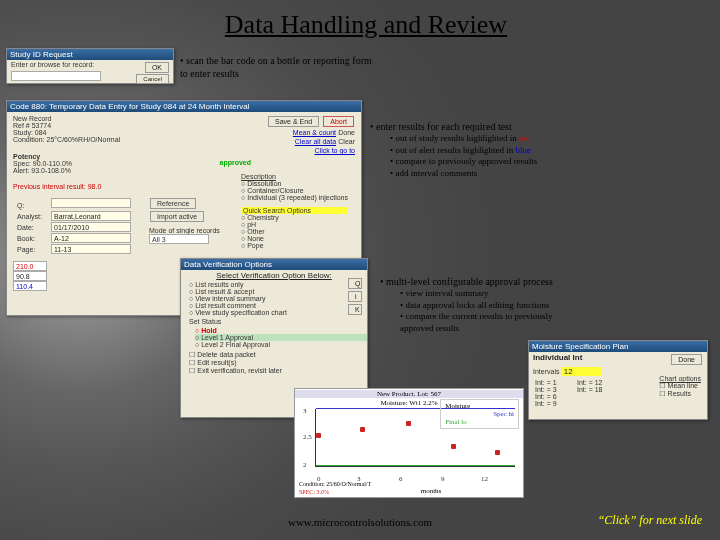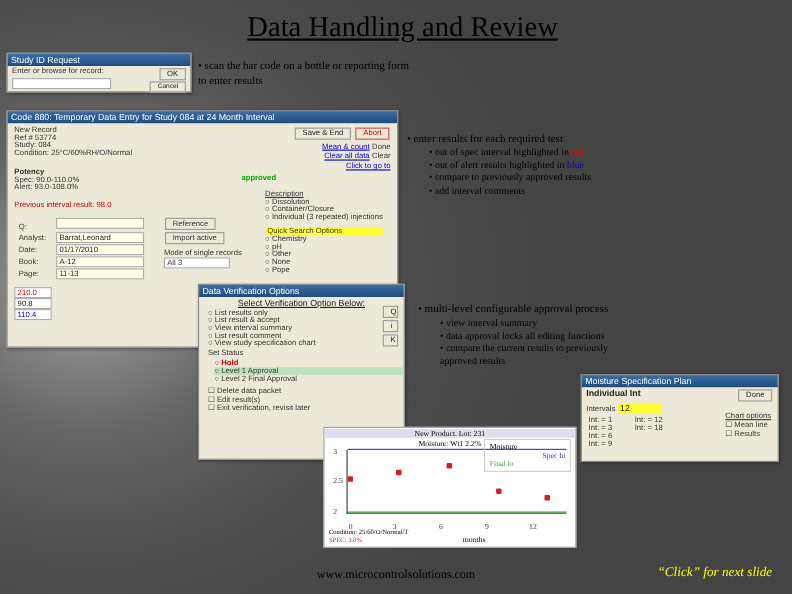--- a/index.html
+++ b/index.html
@@ -64,7 +64,7 @@
   <div>• enter results for each required test</div>
   <div class="sub" style="padding-left:20px;">
     <div>
-      <span>• out of spec interval highlighted in </span><span class="red">red</span>
+      <span>• out of study results highlighted in </span><span class="red">red</span>
     </div>
     <div>
       <span>• out of alert results highlighted in </span><span class="blue">blue</span>

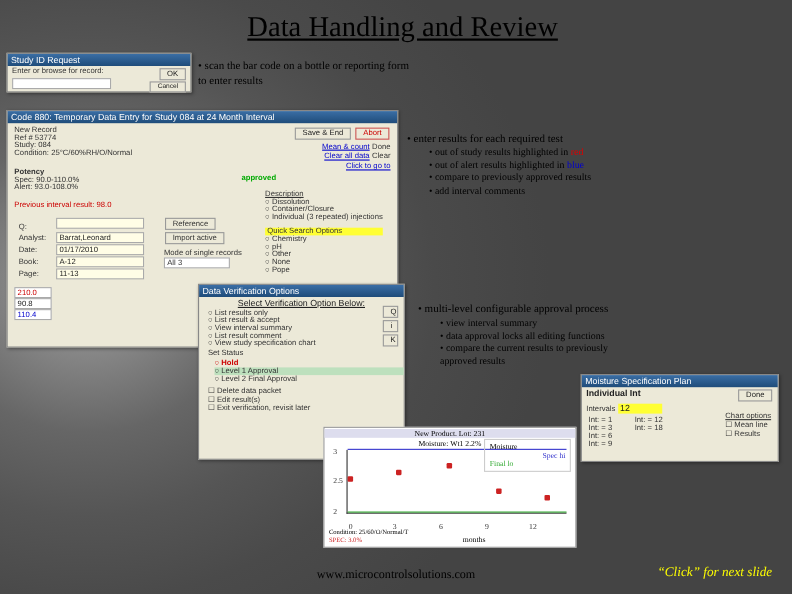--- a/index.html
+++ b/index.html
@@ -217,7 +217,7 @@
 </div>
 
 <div class="chart" style="left:294px; top:388px; width:230px; height:110px;">
-  <div style="position:absolute; top:1px; left:0; right:0; text-align:center; font-size:7px; background:#dde;">New Product. Lot: 231</div>
+  <div style="position:absolute; top:1px; left:0; right:0; text-align:center; font-size:7px; background:#dde;">New Product. Lot: 567</div>
   <div style="position:absolute; top:10px; left:0; right:0; text-align:center; font-size:7px;">Moisture: Wt1 2.2%</div>
   <div class="axes" style="top:20px; bottom:30px;">
     <div class="pt" style="left:0%; bottom:50%;"></div>

